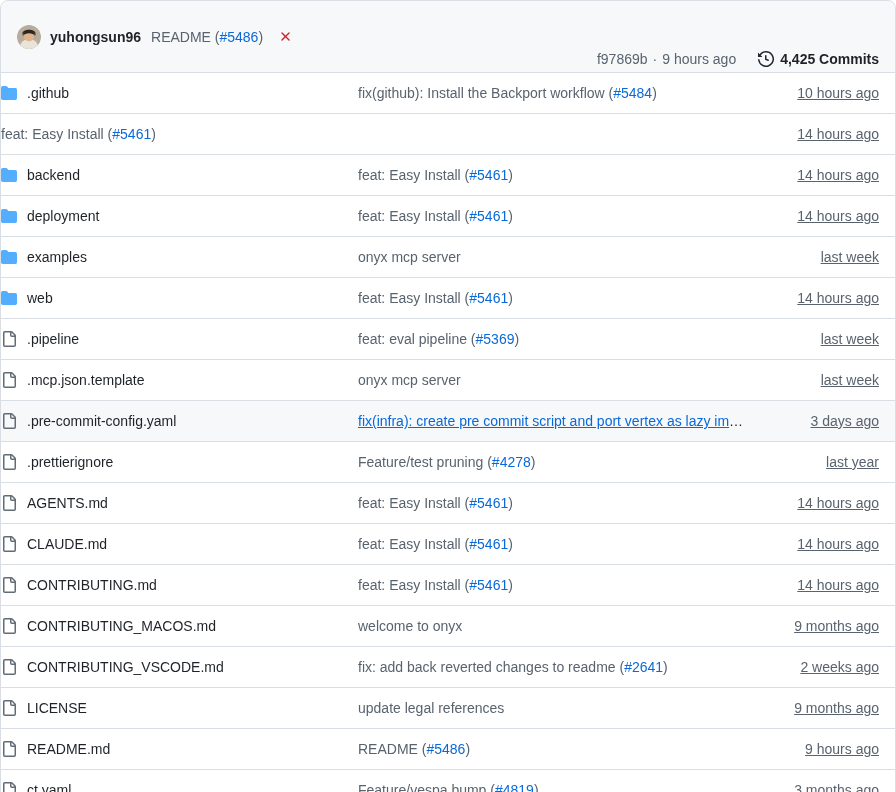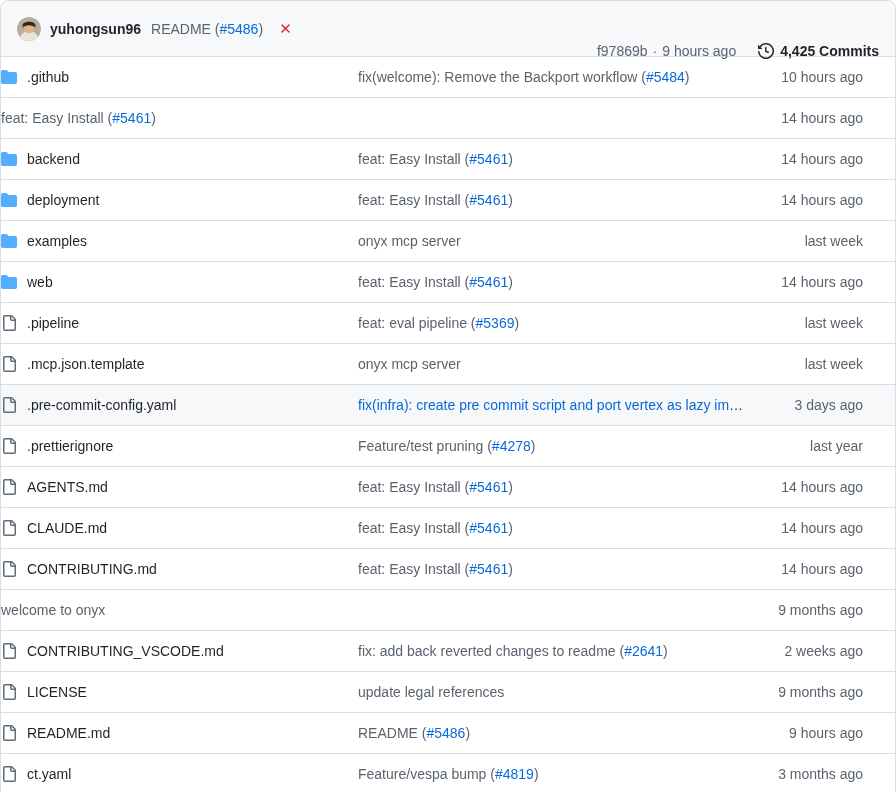--- a/index.html
+++ b/index.html
@@ -20,7 +20,7 @@
   }
   
   .latest-commit {
-    height:56px; background:var(--header-bg); border-bottom:1px solid var(--border);
+    height:72px; background:var(--header-bg); border-bottom:1px solid var(--border);
     display:flex; align-items:center; padding:13px 16px;
   }
   .avatar { width:24px; height:24px; border-radius:50%; overflow:hidden; flex:0 0 auto;

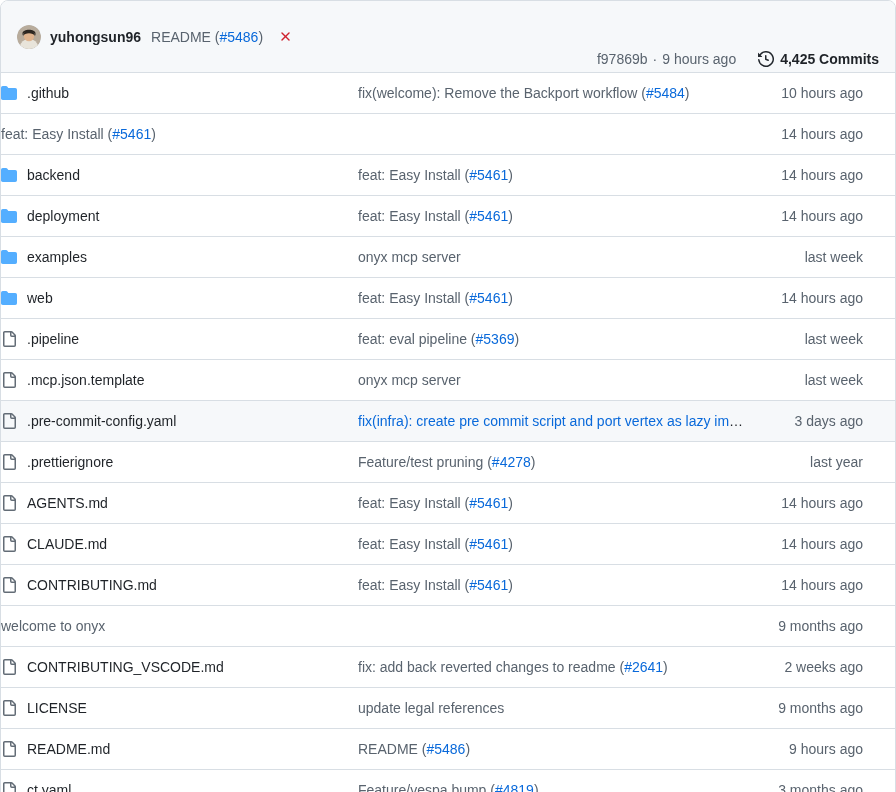--- a/index.html
+++ b/index.html
@@ -111,7 +111,7 @@
       <a class="fname" href="#">.github</a>
     </div>
     <div class="cell-msg">
-      <a class="msg-link" href="#"><span class="seg-plain">fix(welcome): Remove the Backport workflow (</span><span class="seg-link">#5484</span><span class="seg-plain">)</span></a>
+      <a class="msg-link" href="#"><span class="seg-plain">fix(github): Install the Backport workflow (</span><span class="seg-link">#5484</span><span class="seg-plain">)</span></a>
     </div>
     <div class="cell-date">10 hours ago</div>
   </div>

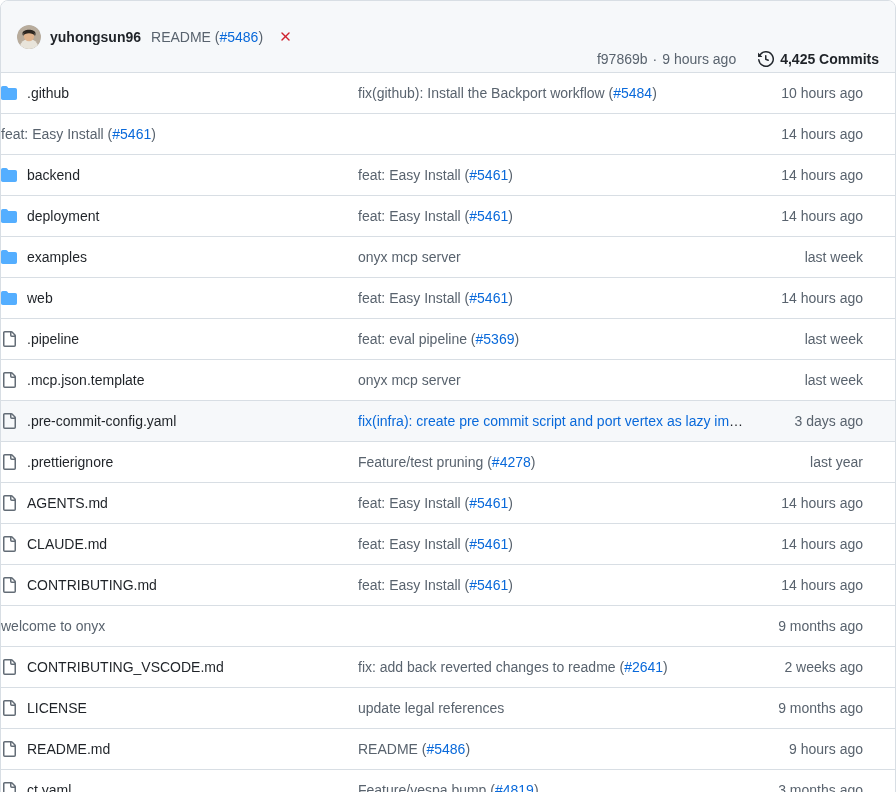--- a/index.html
+++ b/index.html
@@ -53,8 +53,8 @@
   .msg-link .seg-link { color:var(--link); }
   .msg-link .seg-hoverlink { color:var(--link); }
   .msg-link .seg-ellipsis { color:var(--text-primary); }
-  .cell-date { width:140px; flex:0 0 auto; text-align:right; padding-right:32px;
-    color:var(--text-secondary); white-space:nowrap; }
+  .cell-date { width:140px; flex:0 0 auto; text-align:right; padding-right:16px;
+    color:var(--text-secondary); white-space:nowrap;text-decoration:underline; }
 </style>
 </head>
 <body>

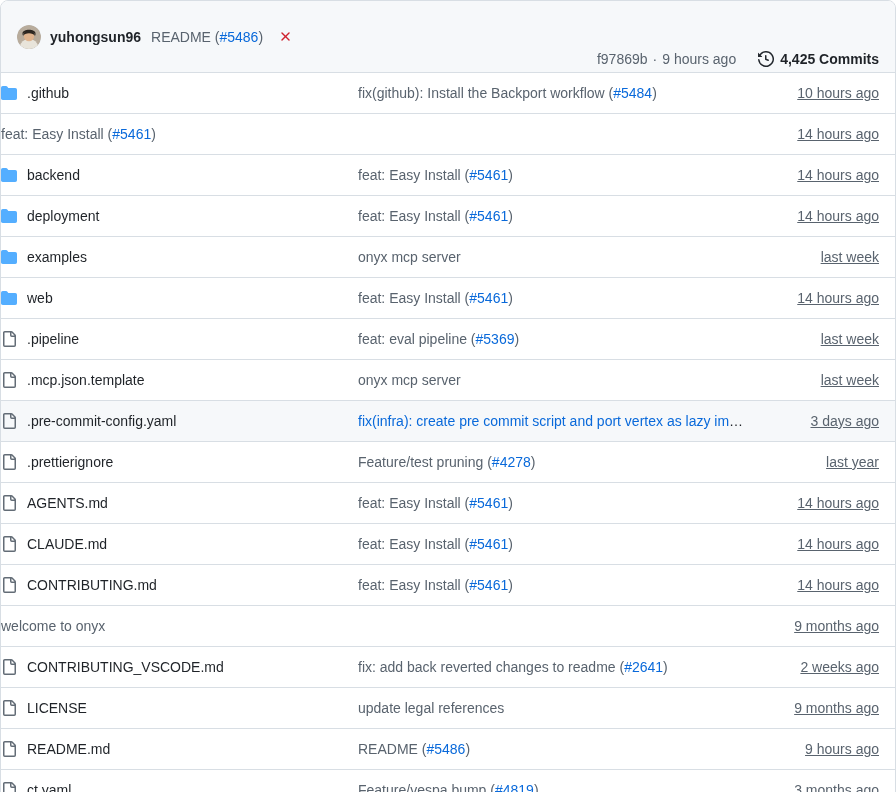--- a/index.html
+++ b/index.html
@@ -51,7 +51,7 @@
   .msg-link { color:var(--text-secondary); text-decoration:none; cursor:pointer; }
   .msg-link .seg-plain { color:var(--text-secondary); }
   .msg-link .seg-link { color:var(--link); }
-  .msg-link .seg-hoverlink { color:var(--link); }
+  .msg-link .seg-hoverlink { color:var(--link); text-decoration:underline; }
   .msg-link .seg-ellipsis { color:var(--text-primary); }
   .cell-date { width:140px; flex:0 0 auto; text-align:right; padding-right:16px;
     color:var(--text-secondary); white-space:nowrap;text-decoration:underline; }

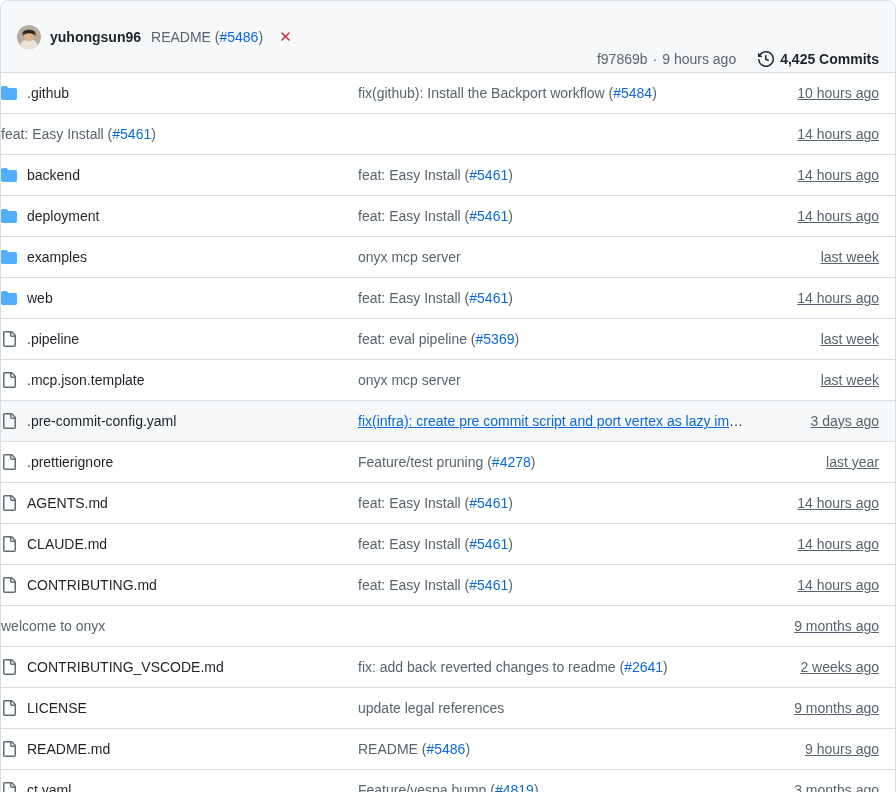--- a/index.html
+++ b/index.html
@@ -289,6 +289,14 @@
   </div>
 
   <div class="row">
+    <div class="cell-name">
+      <span class="row-icon icon-file">
+            <svg viewBox="0 0 16 16" fill="currentColor">
+              <path d="M2 1.75C2 .784 2.784 0 3.75 0h6.586c.464 0 .909.184 1.237.513l2.914 2.914c.329.328.513.773.513 1.237v9.586A1.75 1.75 0 0 1 13.25 16h-9.5A1.75 1.75 0 0 1 2 14.25Zm1.75-.25a.25.25 0 0 0-.25.25v12.5c0 .138.112.25.25.25h9.5a.25.25 0 0 0 .25-.25V6h-2.75A1.75 1.75 0 0 1 9 4.25V1.5Zm6.75.062V4.25c0 .138.112.25.25.25h2.688l-.011-.013-2.914-2.914-.013-.011Z"></path>
+            </svg>
+          </span>
+      <a class="fname" href="#">CONTRIBUTING_MACOS.md</a>
+    </div>
     <div class="cell-msg">
       <a class="msg-link" href="#"><span class="seg-plain">welcome to onyx</span></a>
     </div>

